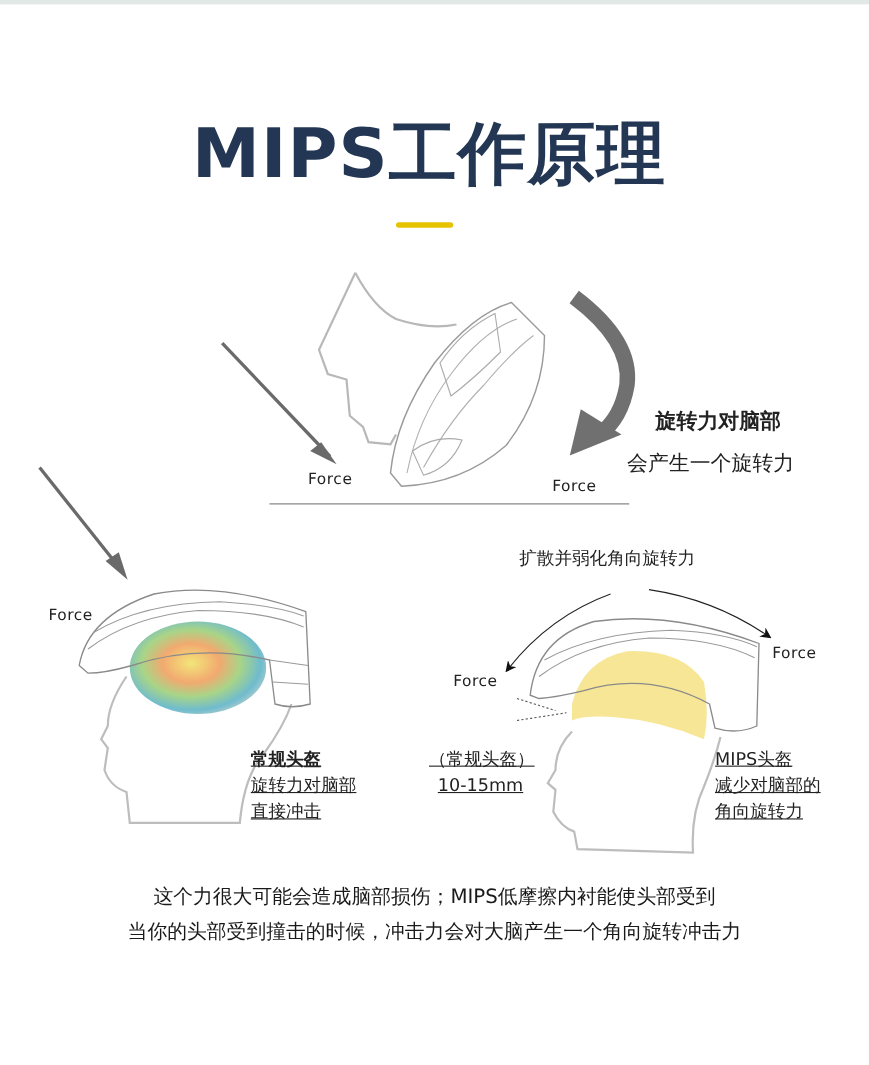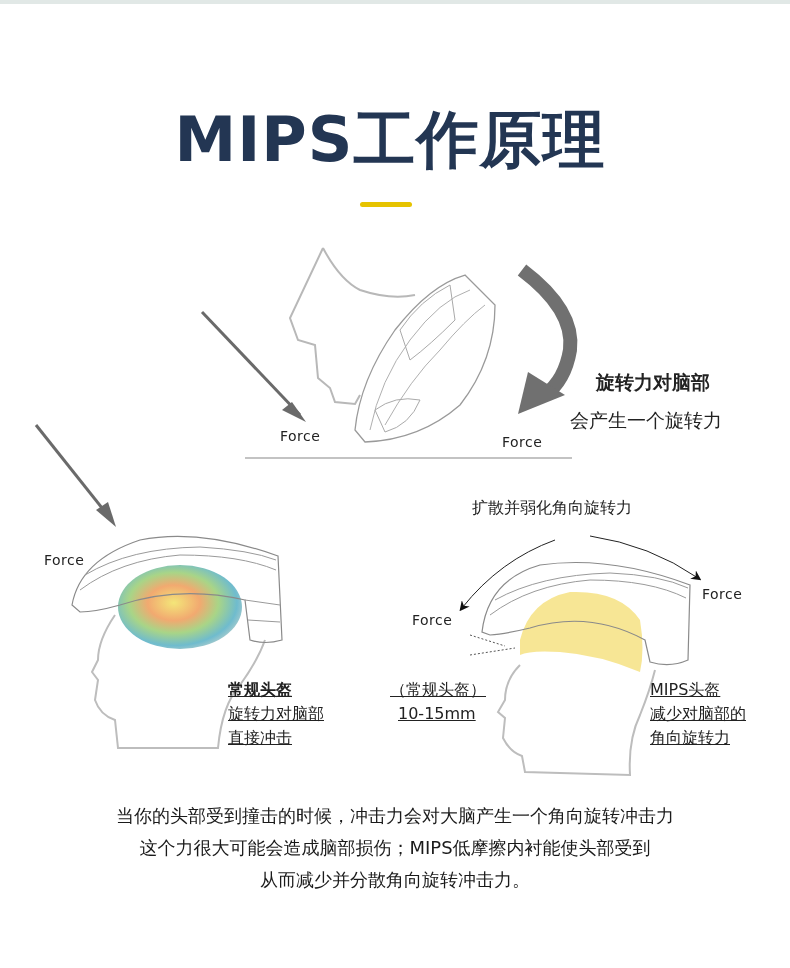--- a/index.html
+++ b/index.html
@@ -119,8 +119,8 @@
 </div>
 
 <div class="body-text">
+  <div>这个力很大可能会造成脑部损伤；MIPS低摩擦内衬能使头部受到</div>
   <div>当你的头部受到撞击的时候，冲击力会对大脑产生一个角向旋转冲击力</div>
-  <div>这个力很大可能会造成脑部损伤；MIPS低摩擦内衬能使头部受到</div>
   <div>从而减少并分散角向旋转冲击力。</div>
 </div>
 

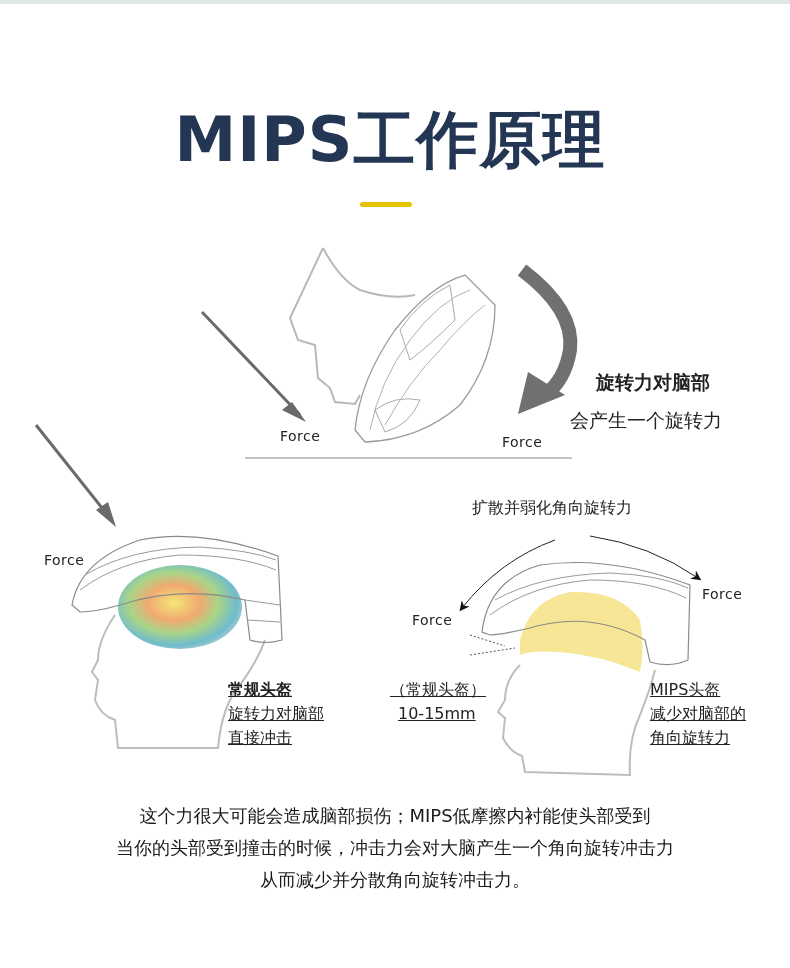--- a/index.html
+++ b/index.html
@@ -121,7 +121,6 @@
 <div class="body-text">
   <div>这个力很大可能会造成脑部损伤；MIPS低摩擦内衬能使头部受到</div>
   <div>当你的头部受到撞击的时候，冲击力会对大脑产生一个角向旋转冲击力</div>
-  <div>从而减少并分散角向旋转冲击力。</div>
 </div>
 
 </body></html>

